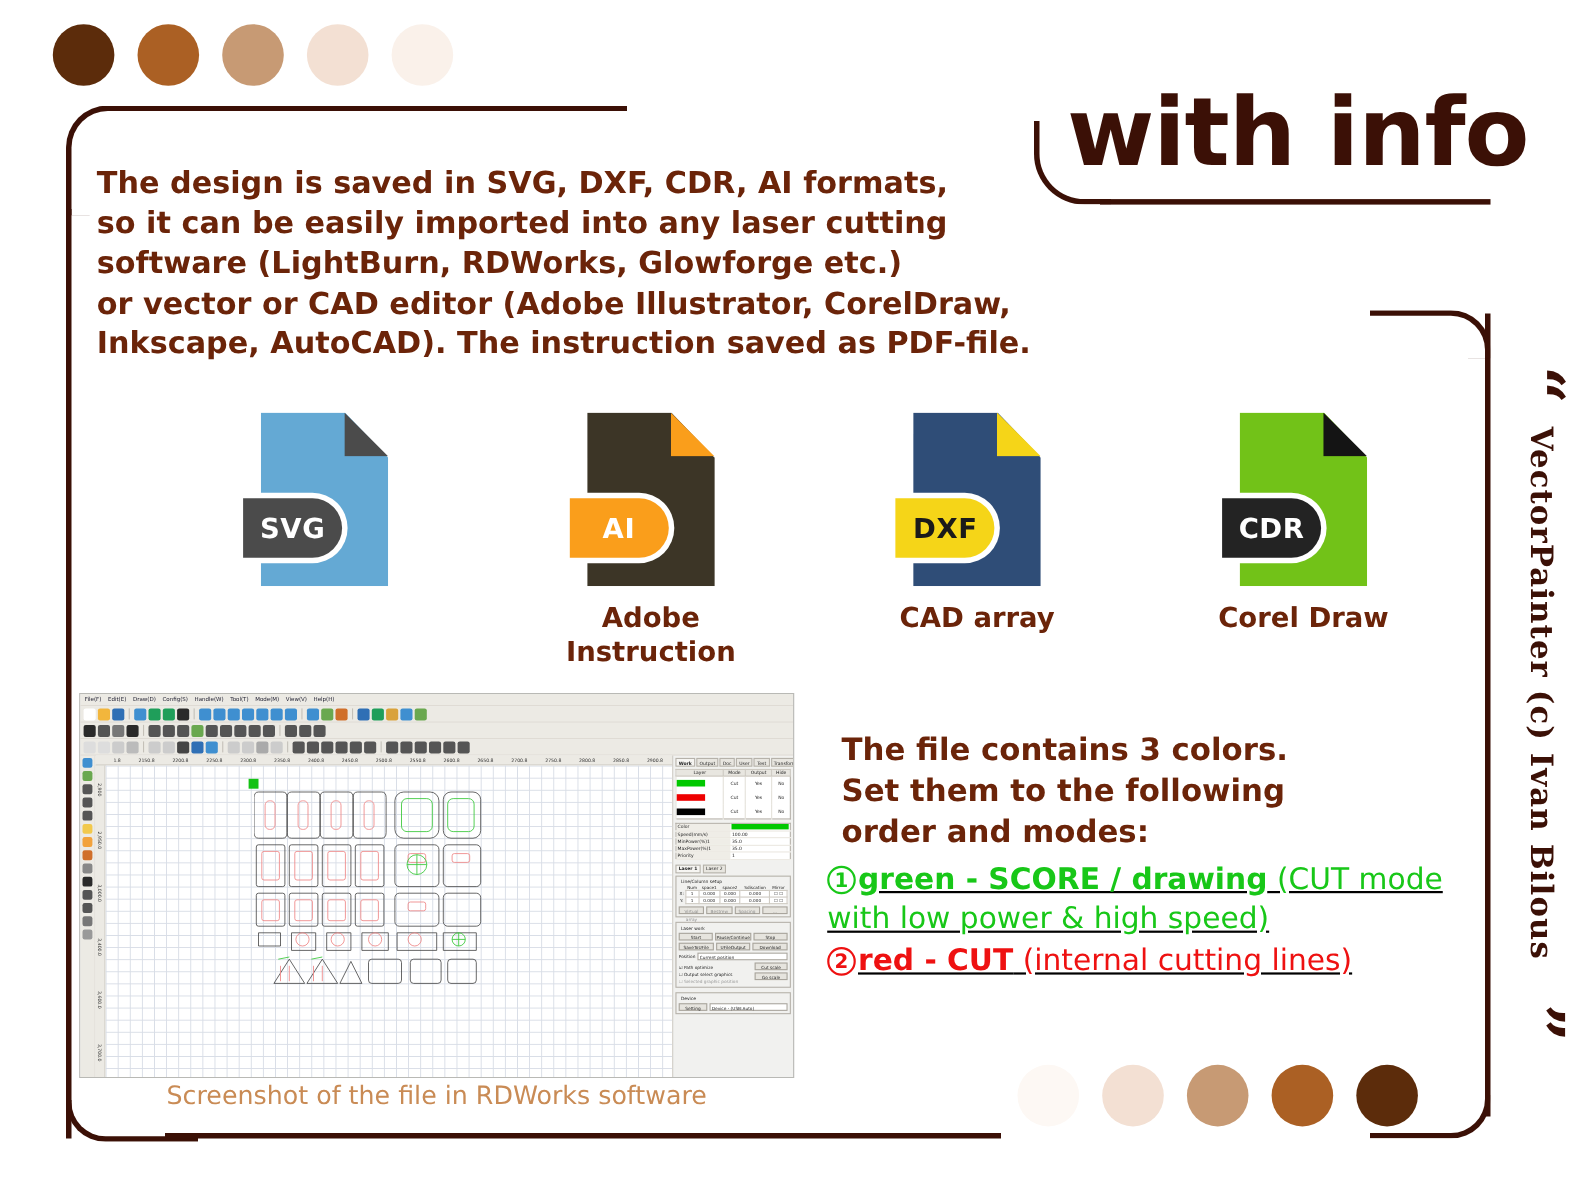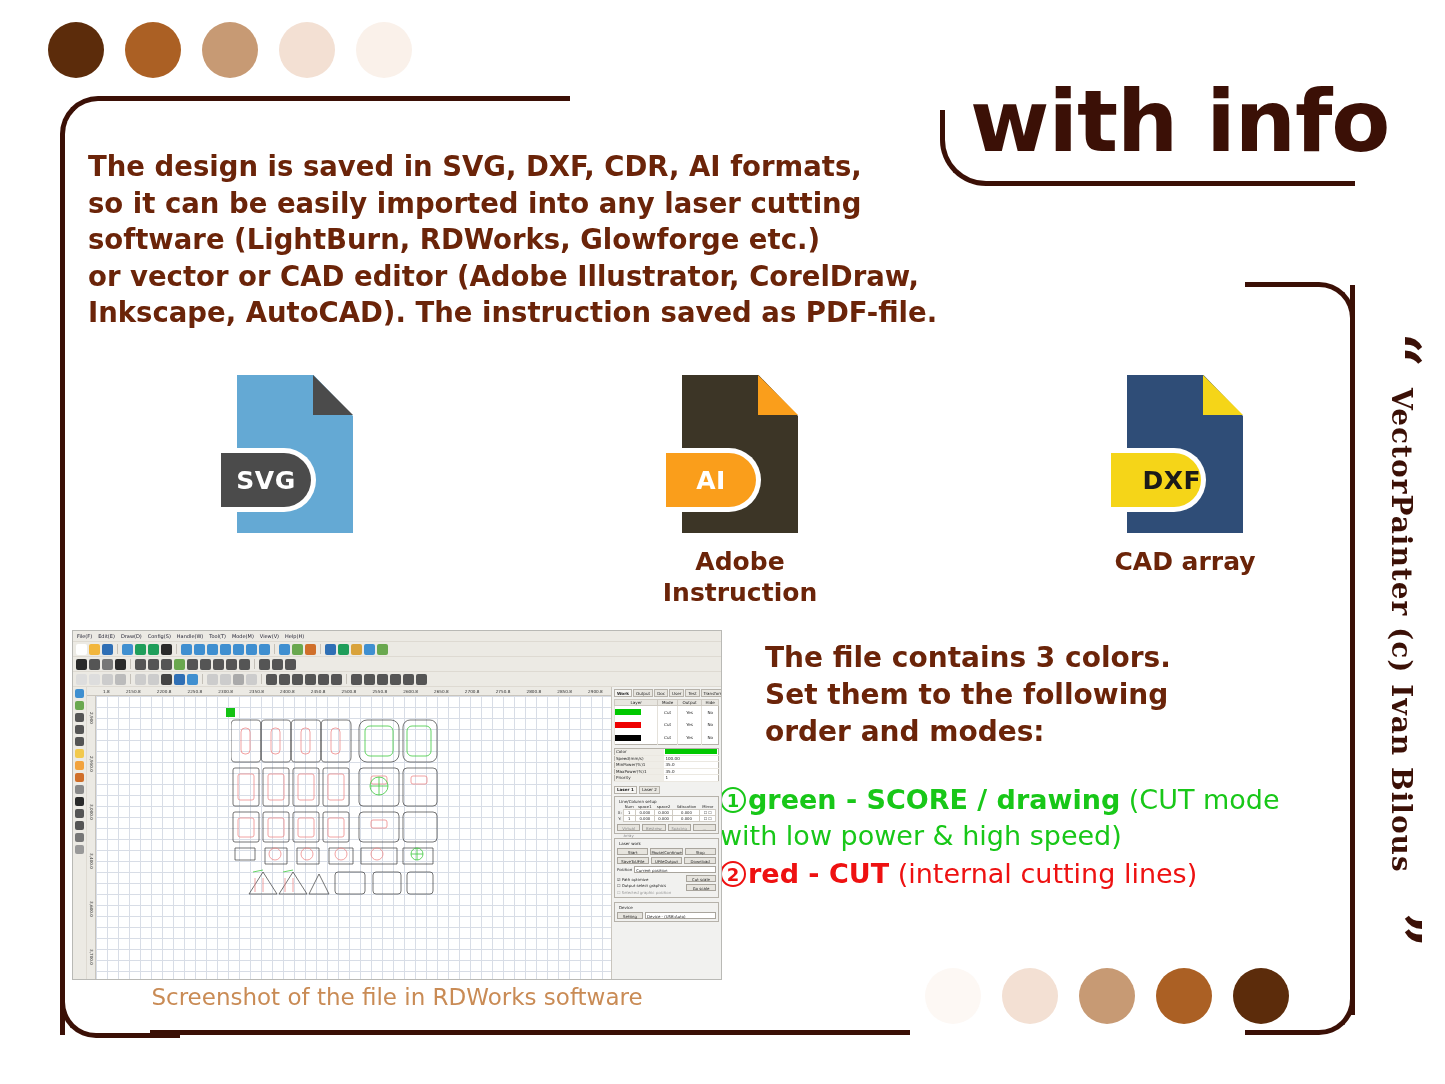--- a/index.html
+++ b/index.html
@@ -293,7 +293,7 @@
       <div class="file-glyph">
         <div class="file-body" style="background:#2f4d77;clip-path:polygon(0 0, 66% 0, 100% 26%, 100% 100%, 0 100%);"></div>
         <div class="file-fold" style="background:#f5d518;clip-path:polygon(0 0, 100% 100%, 0 100%);"></div>
-        <div class="file-pill" style="background:#f5d518;color:#1a1a1a;justify-content:flex-end;">
+        <div class="file-pill" style="background:#f5d518;color:#1a1a1a;">
           <span>DXF</span>
         </div>
       </div>

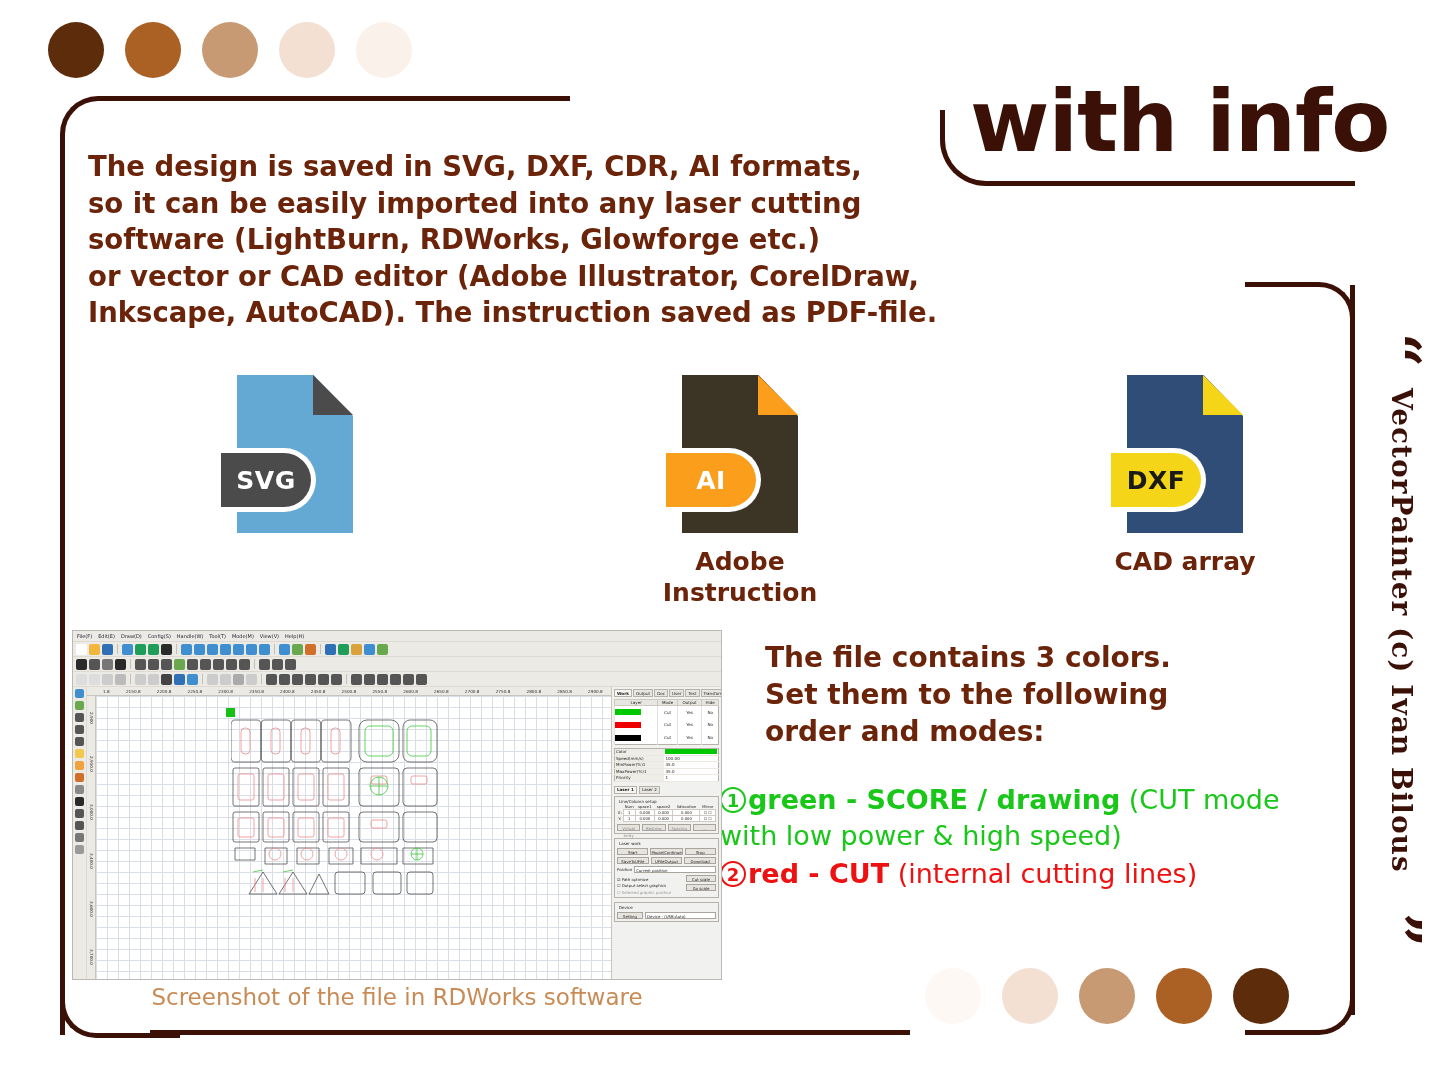--- a/index.html
+++ b/index.html
@@ -298,6 +298,16 @@
         </div>
       </div>
       <div class="file-caption">CAD array</div>
+    </div>
+    <div class="file-card">
+      <div class="file-glyph">
+        <div class="file-body" style="background:#72c218;clip-path:polygon(0 0, 66% 0, 100% 26%, 100% 100%, 0 100%);"></div>
+        <div class="file-fold" style="background:#141414;clip-path:polygon(0 0, 100% 100%, 0 100%);"></div>
+        <div class="file-pill" style="background:#232323;color:#ffffff;">
+          <span>CDR</span>
+        </div>
+      </div>
+      <div class="file-caption">Corel Draw</div>
     </div>
   </div>
 

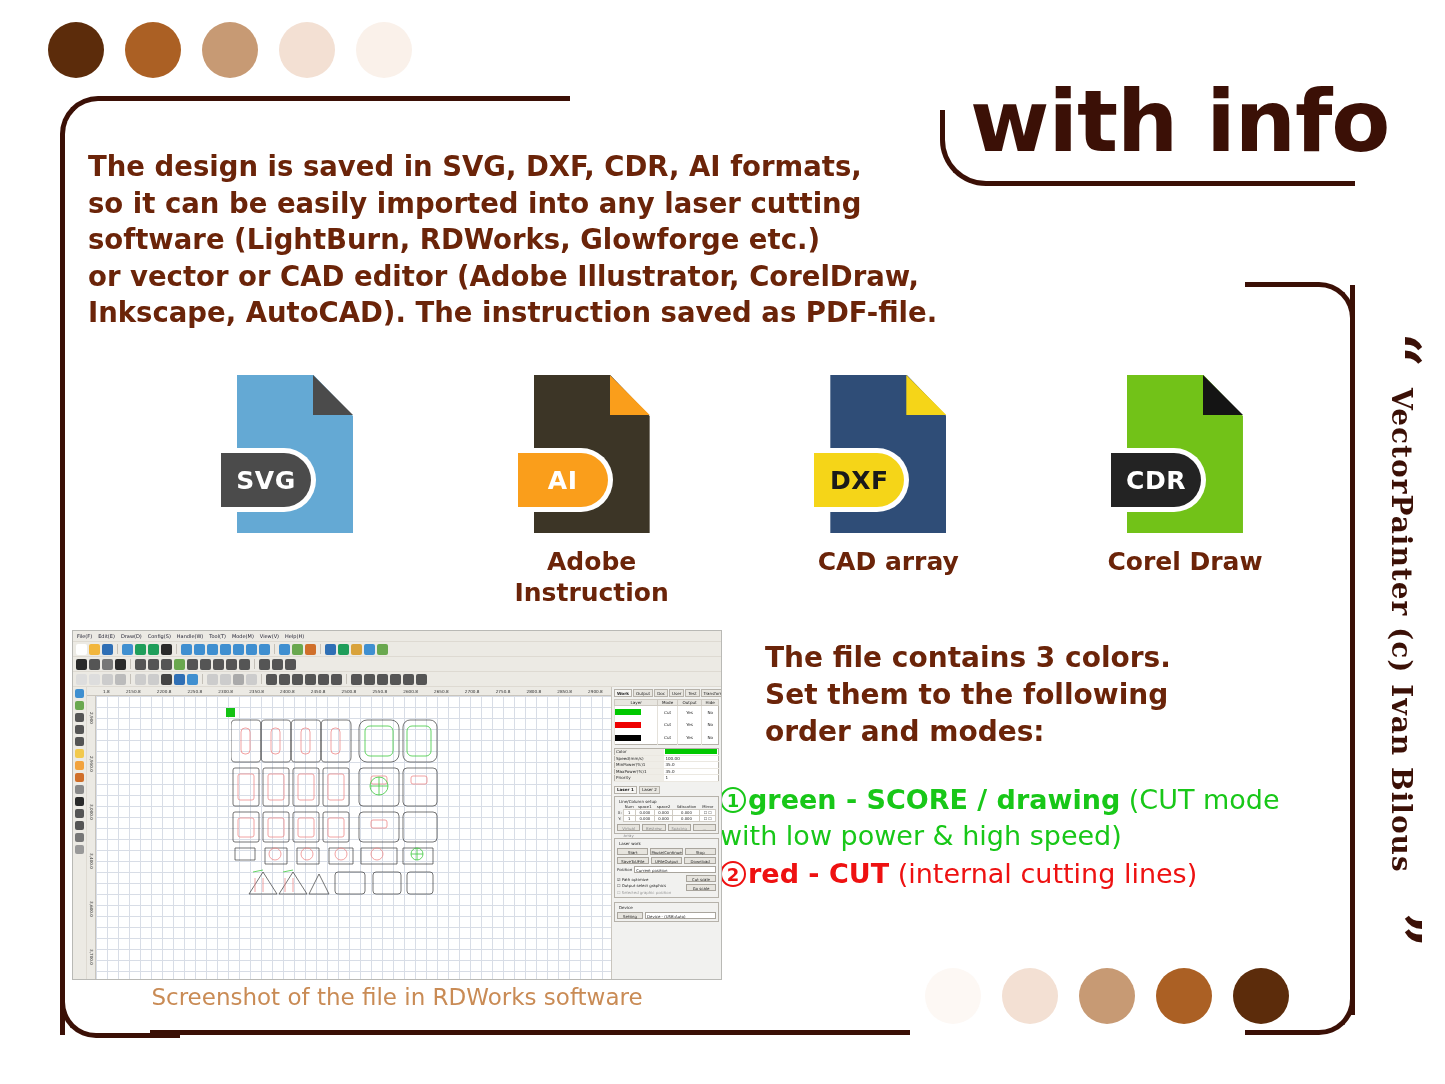--- a/index.html
+++ b/index.html
@@ -107,7 +107,7 @@
 
   
   #colors-heading {
-    position:absolute; left:765px; top:640px; width:560px;
+    position:absolute; left:765px; top:664px; width:560px;
     font-size:28px; font-weight:bold; color:#6b2409; line-height:1.32;
     white-space:pre-line;
     font-family:"DejaVu Sans", sans-serif;

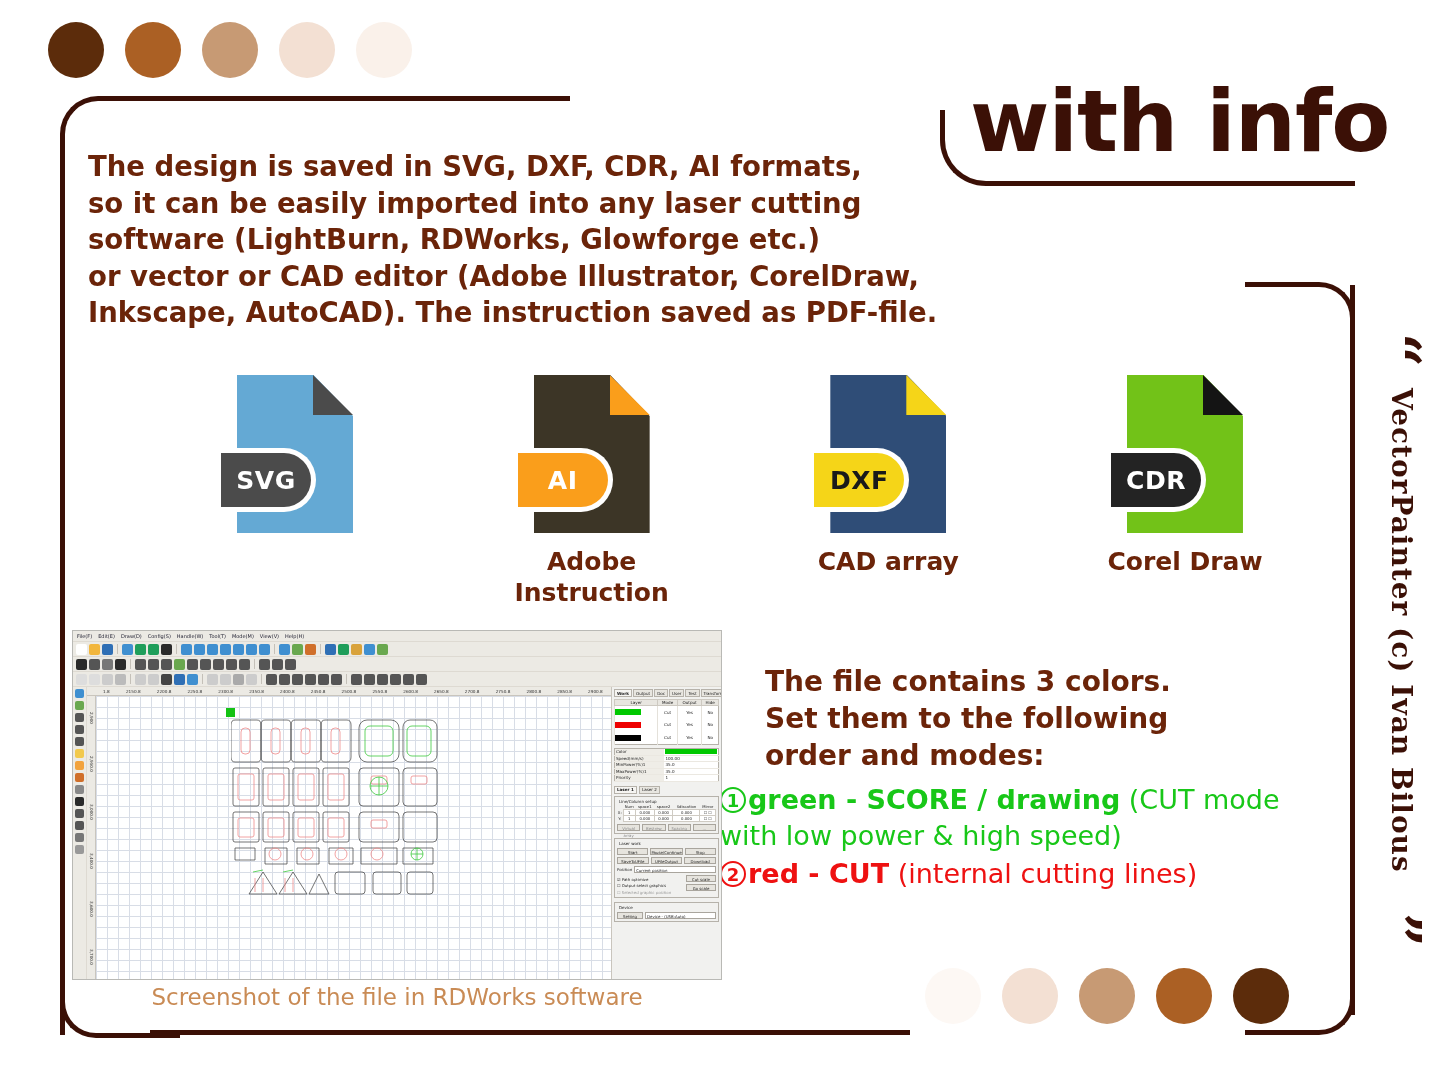--- a/index.html
+++ b/index.html
@@ -113,9 +113,10 @@
     font-family:"DejaVu Sans", sans-serif;
   }
   #colors-list {
-    position:absolute; left:720px; top:782px; width:590px;
+    position:absolute; left:752px; top:782px; width:590px;
     font-size:27px; line-height:1.34;
     font-family:"DejaVu Sans", sans-serif;
+    text-decoration:underline;
   }
   .color-line { margin-bottom:2px; }
   .num-circle {

